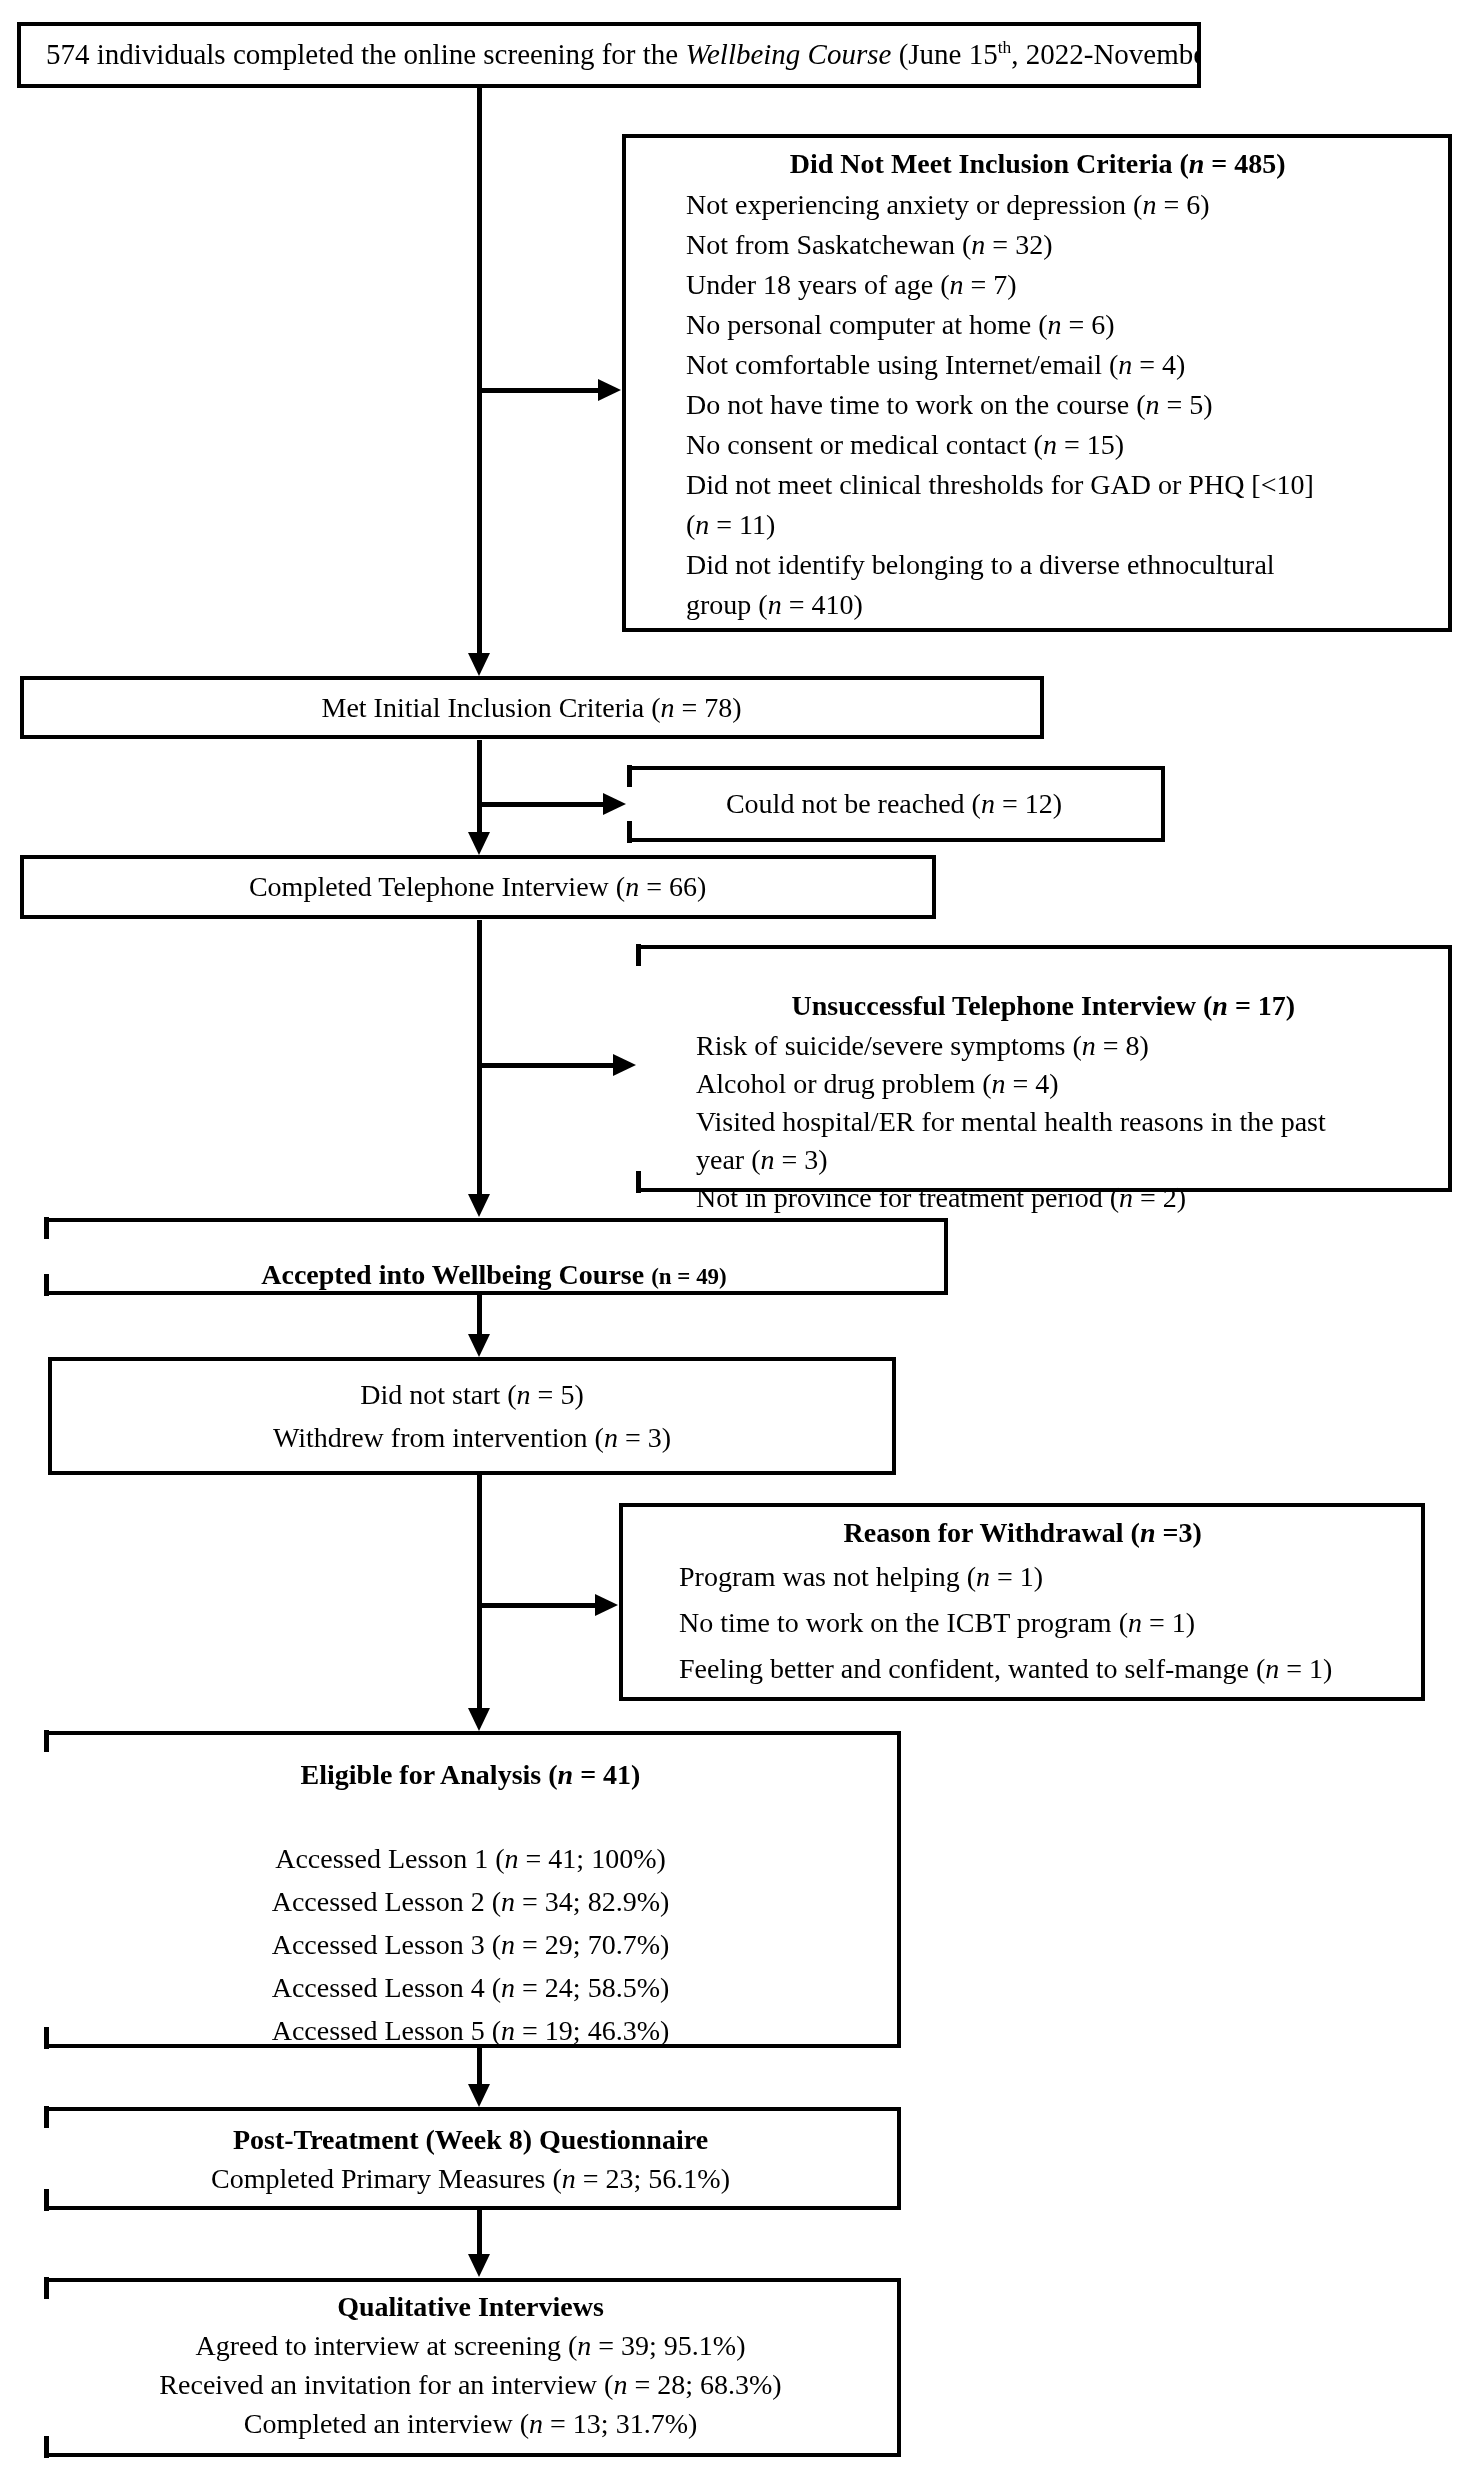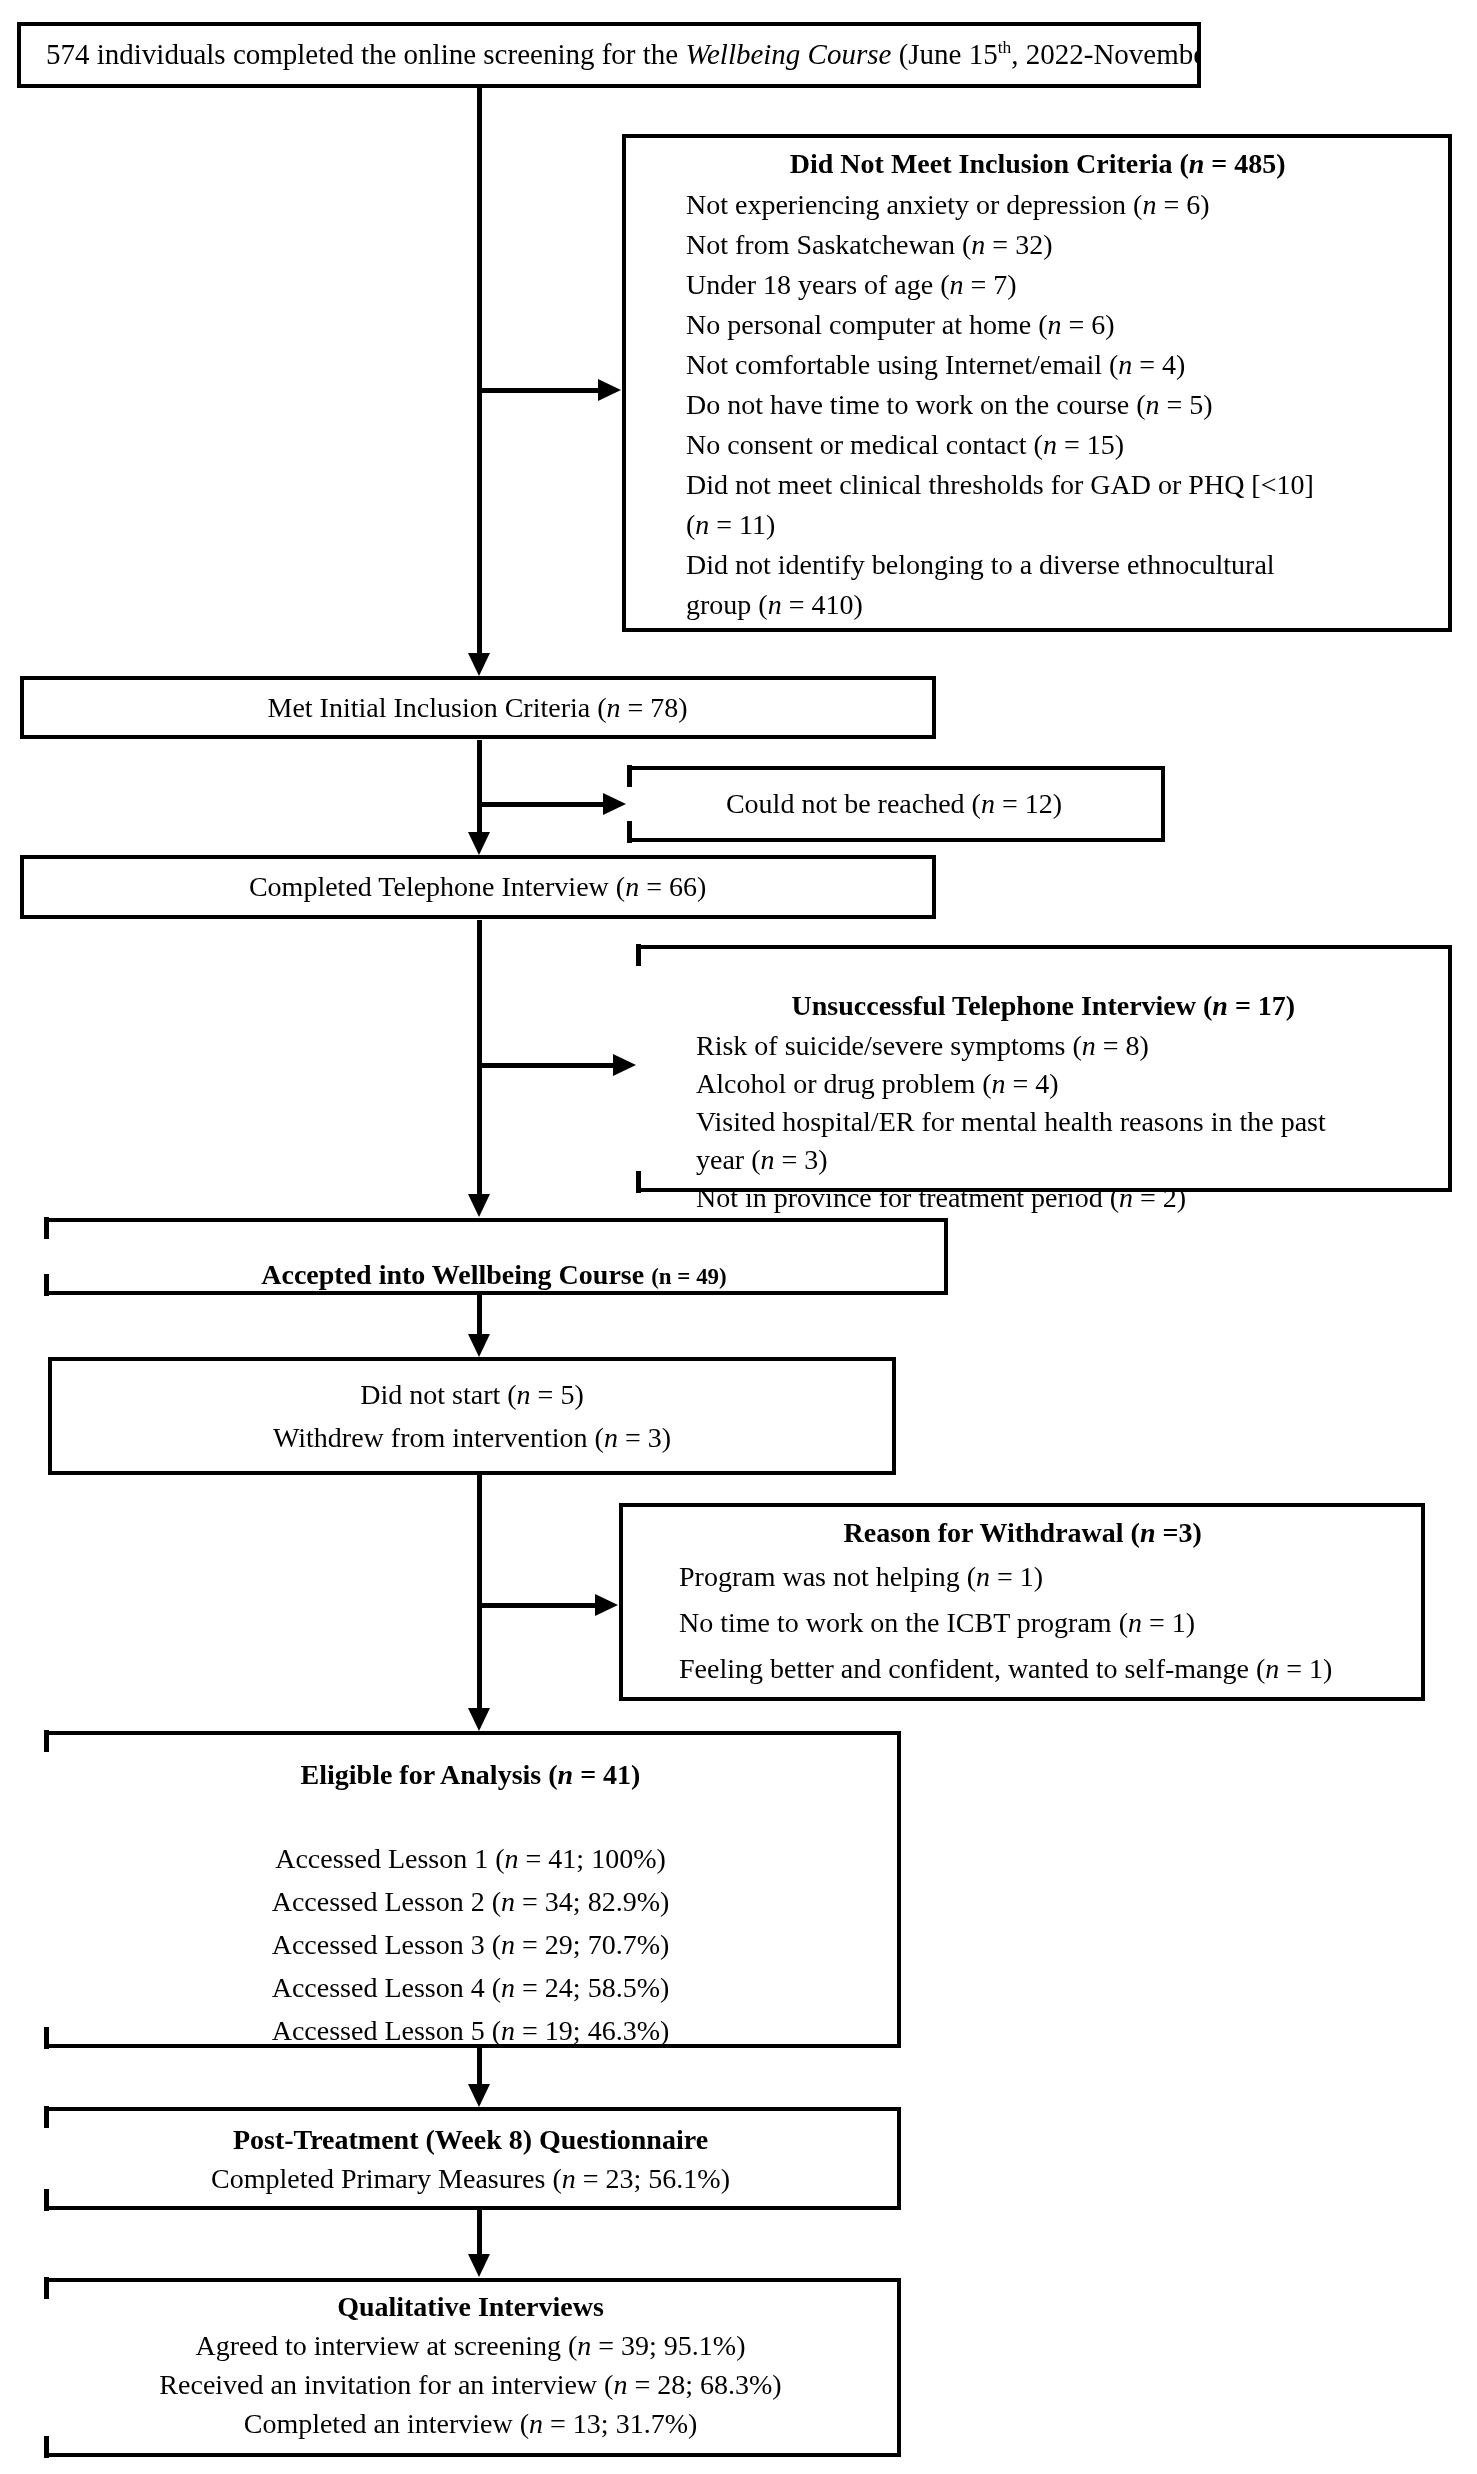--- a/index.html
+++ b/index.html
@@ -32,7 +32,7 @@
   #dnm-box{left:622px;top:134px;width:830px;height:498px;padding:3.9px 19.6px 0 60px;}
   #dnm-box .title{line-height:43px;margin-left:-39px;}
   #dnm-box .ln{line-height:40px;}
-  #met-box{left:19.6px;top:676px;width:916px;height:63px;}
+  #met-box{left:19.6px;top:676px;width:1024px;height:63px;}
   #reach-box{left:627px;top:766px;width:538px;height:76px;}
   #tel-box{left:19.6px;top:855px;width:916px;height:64px;}
   #uns-box{left:636px;top:945px;width:816px;height:247px;padding:5.2px 18.3px 0 60px;}

